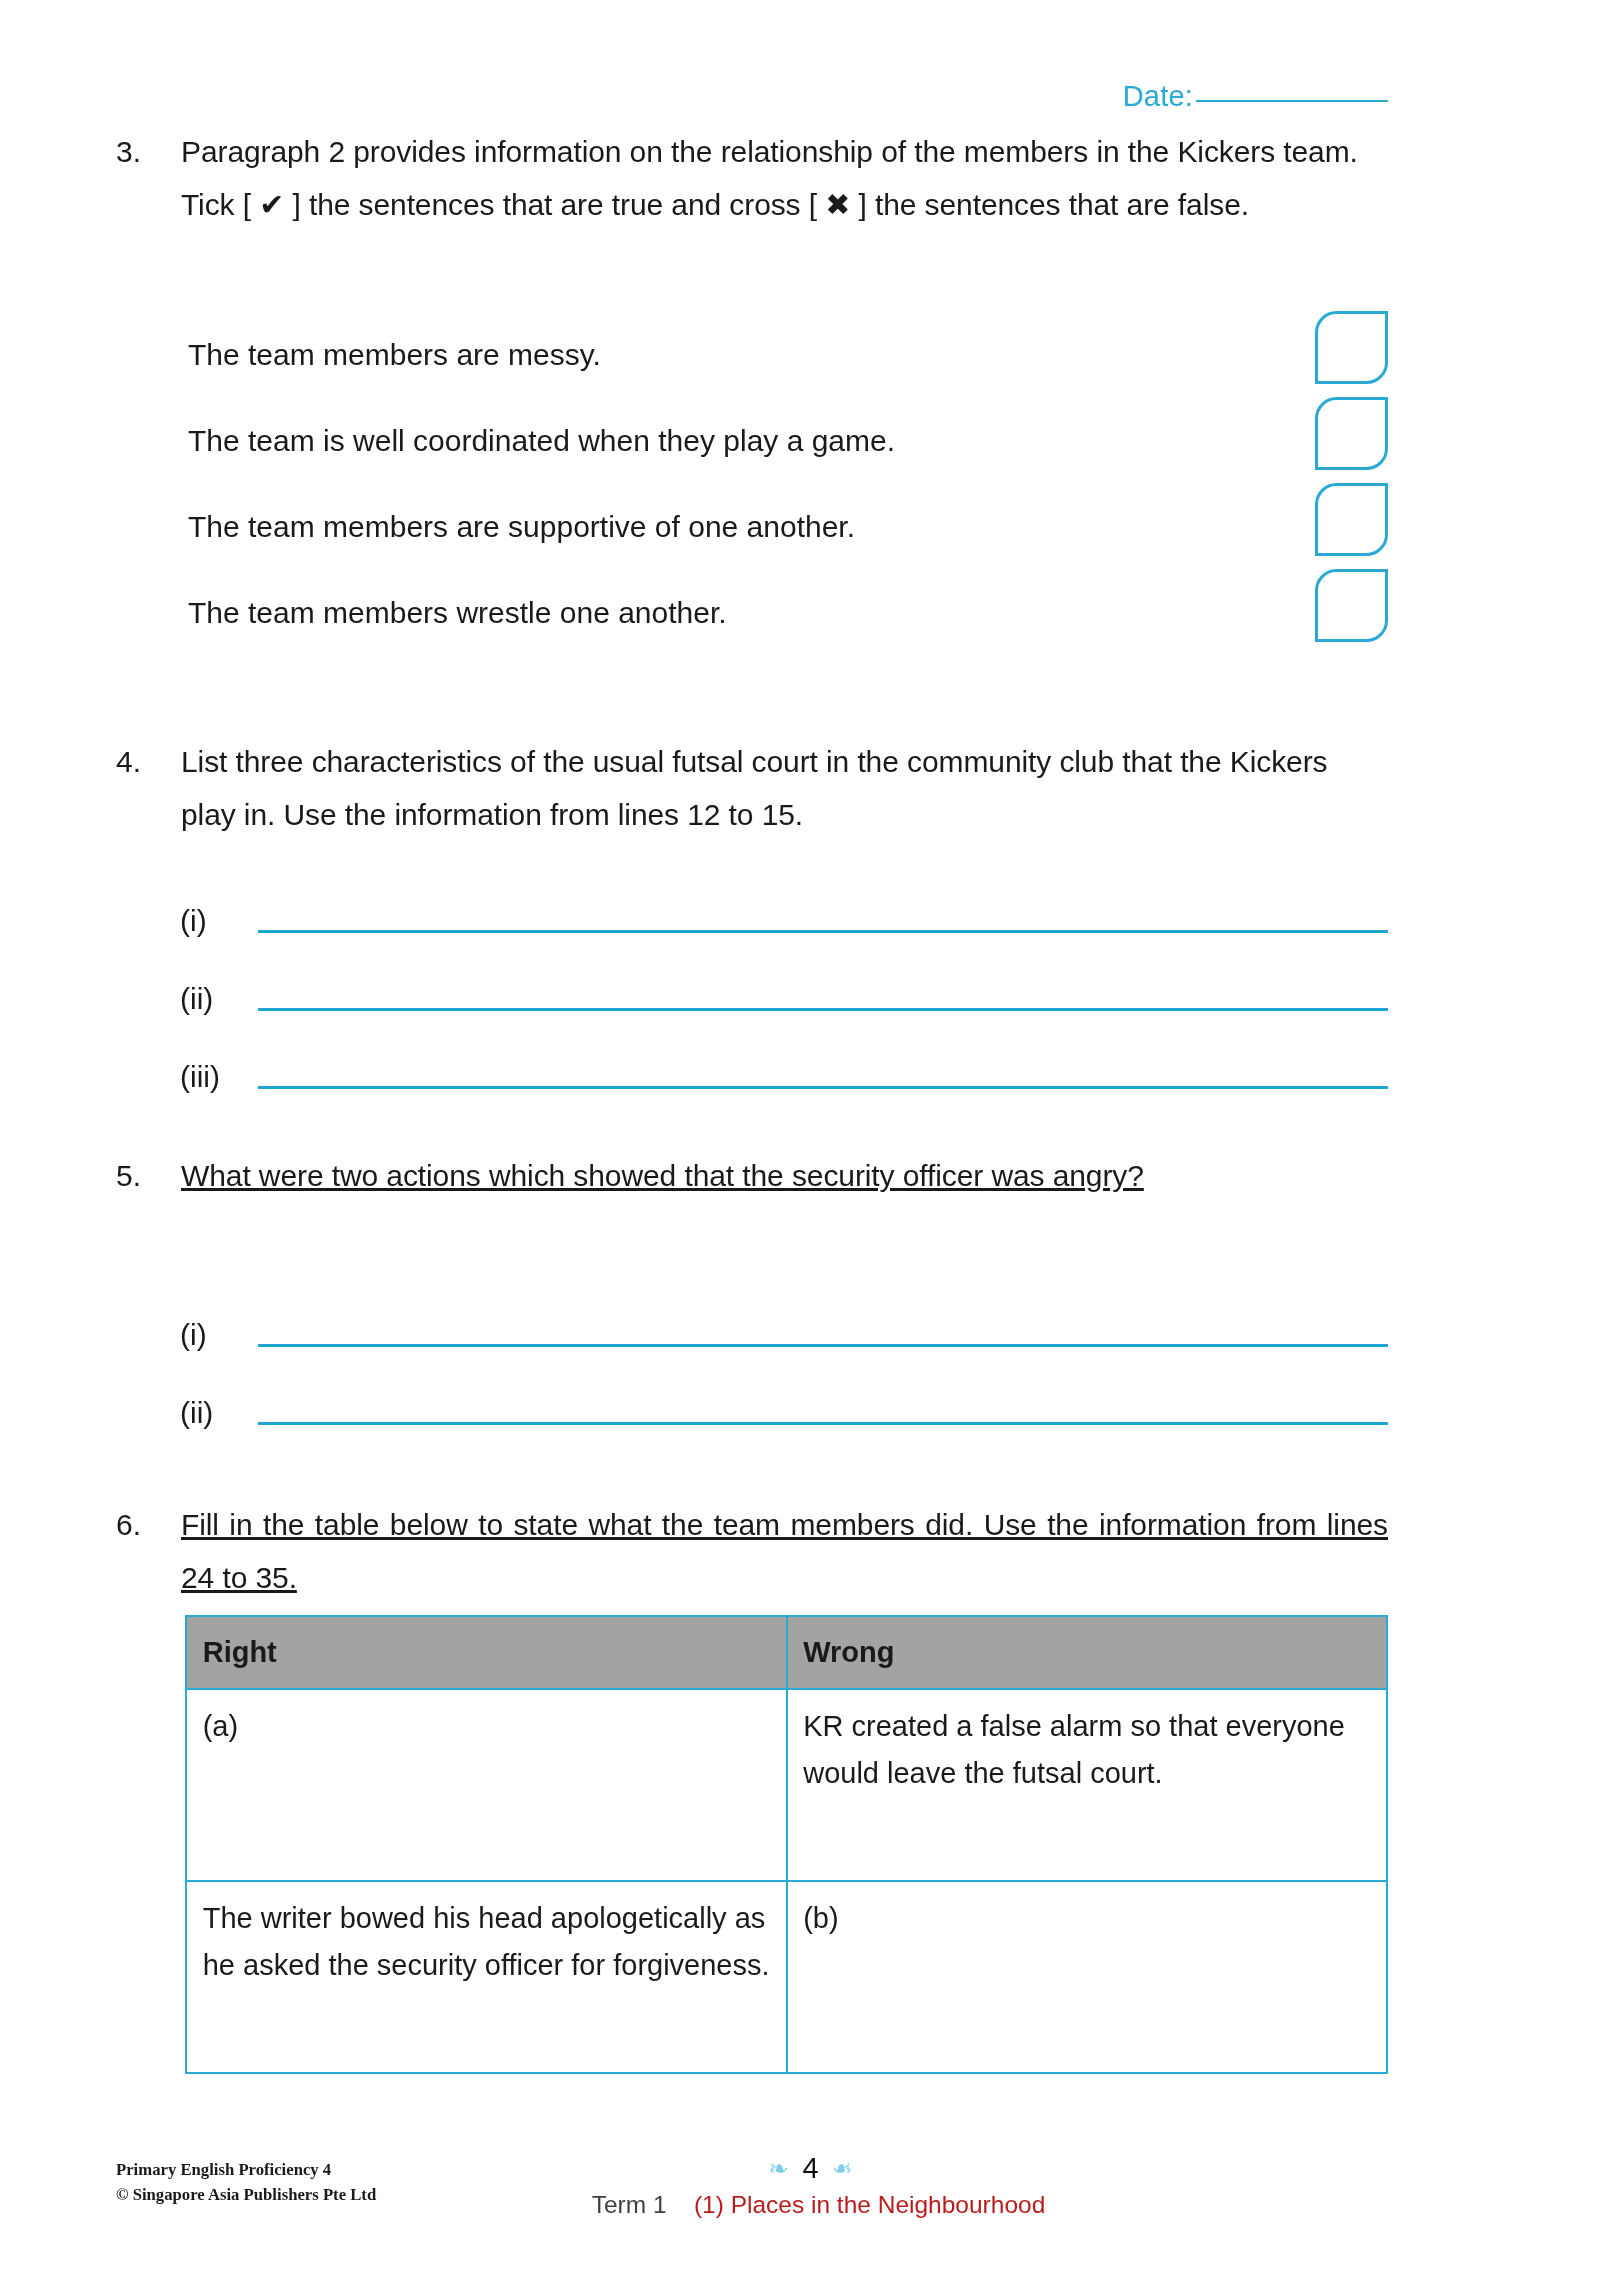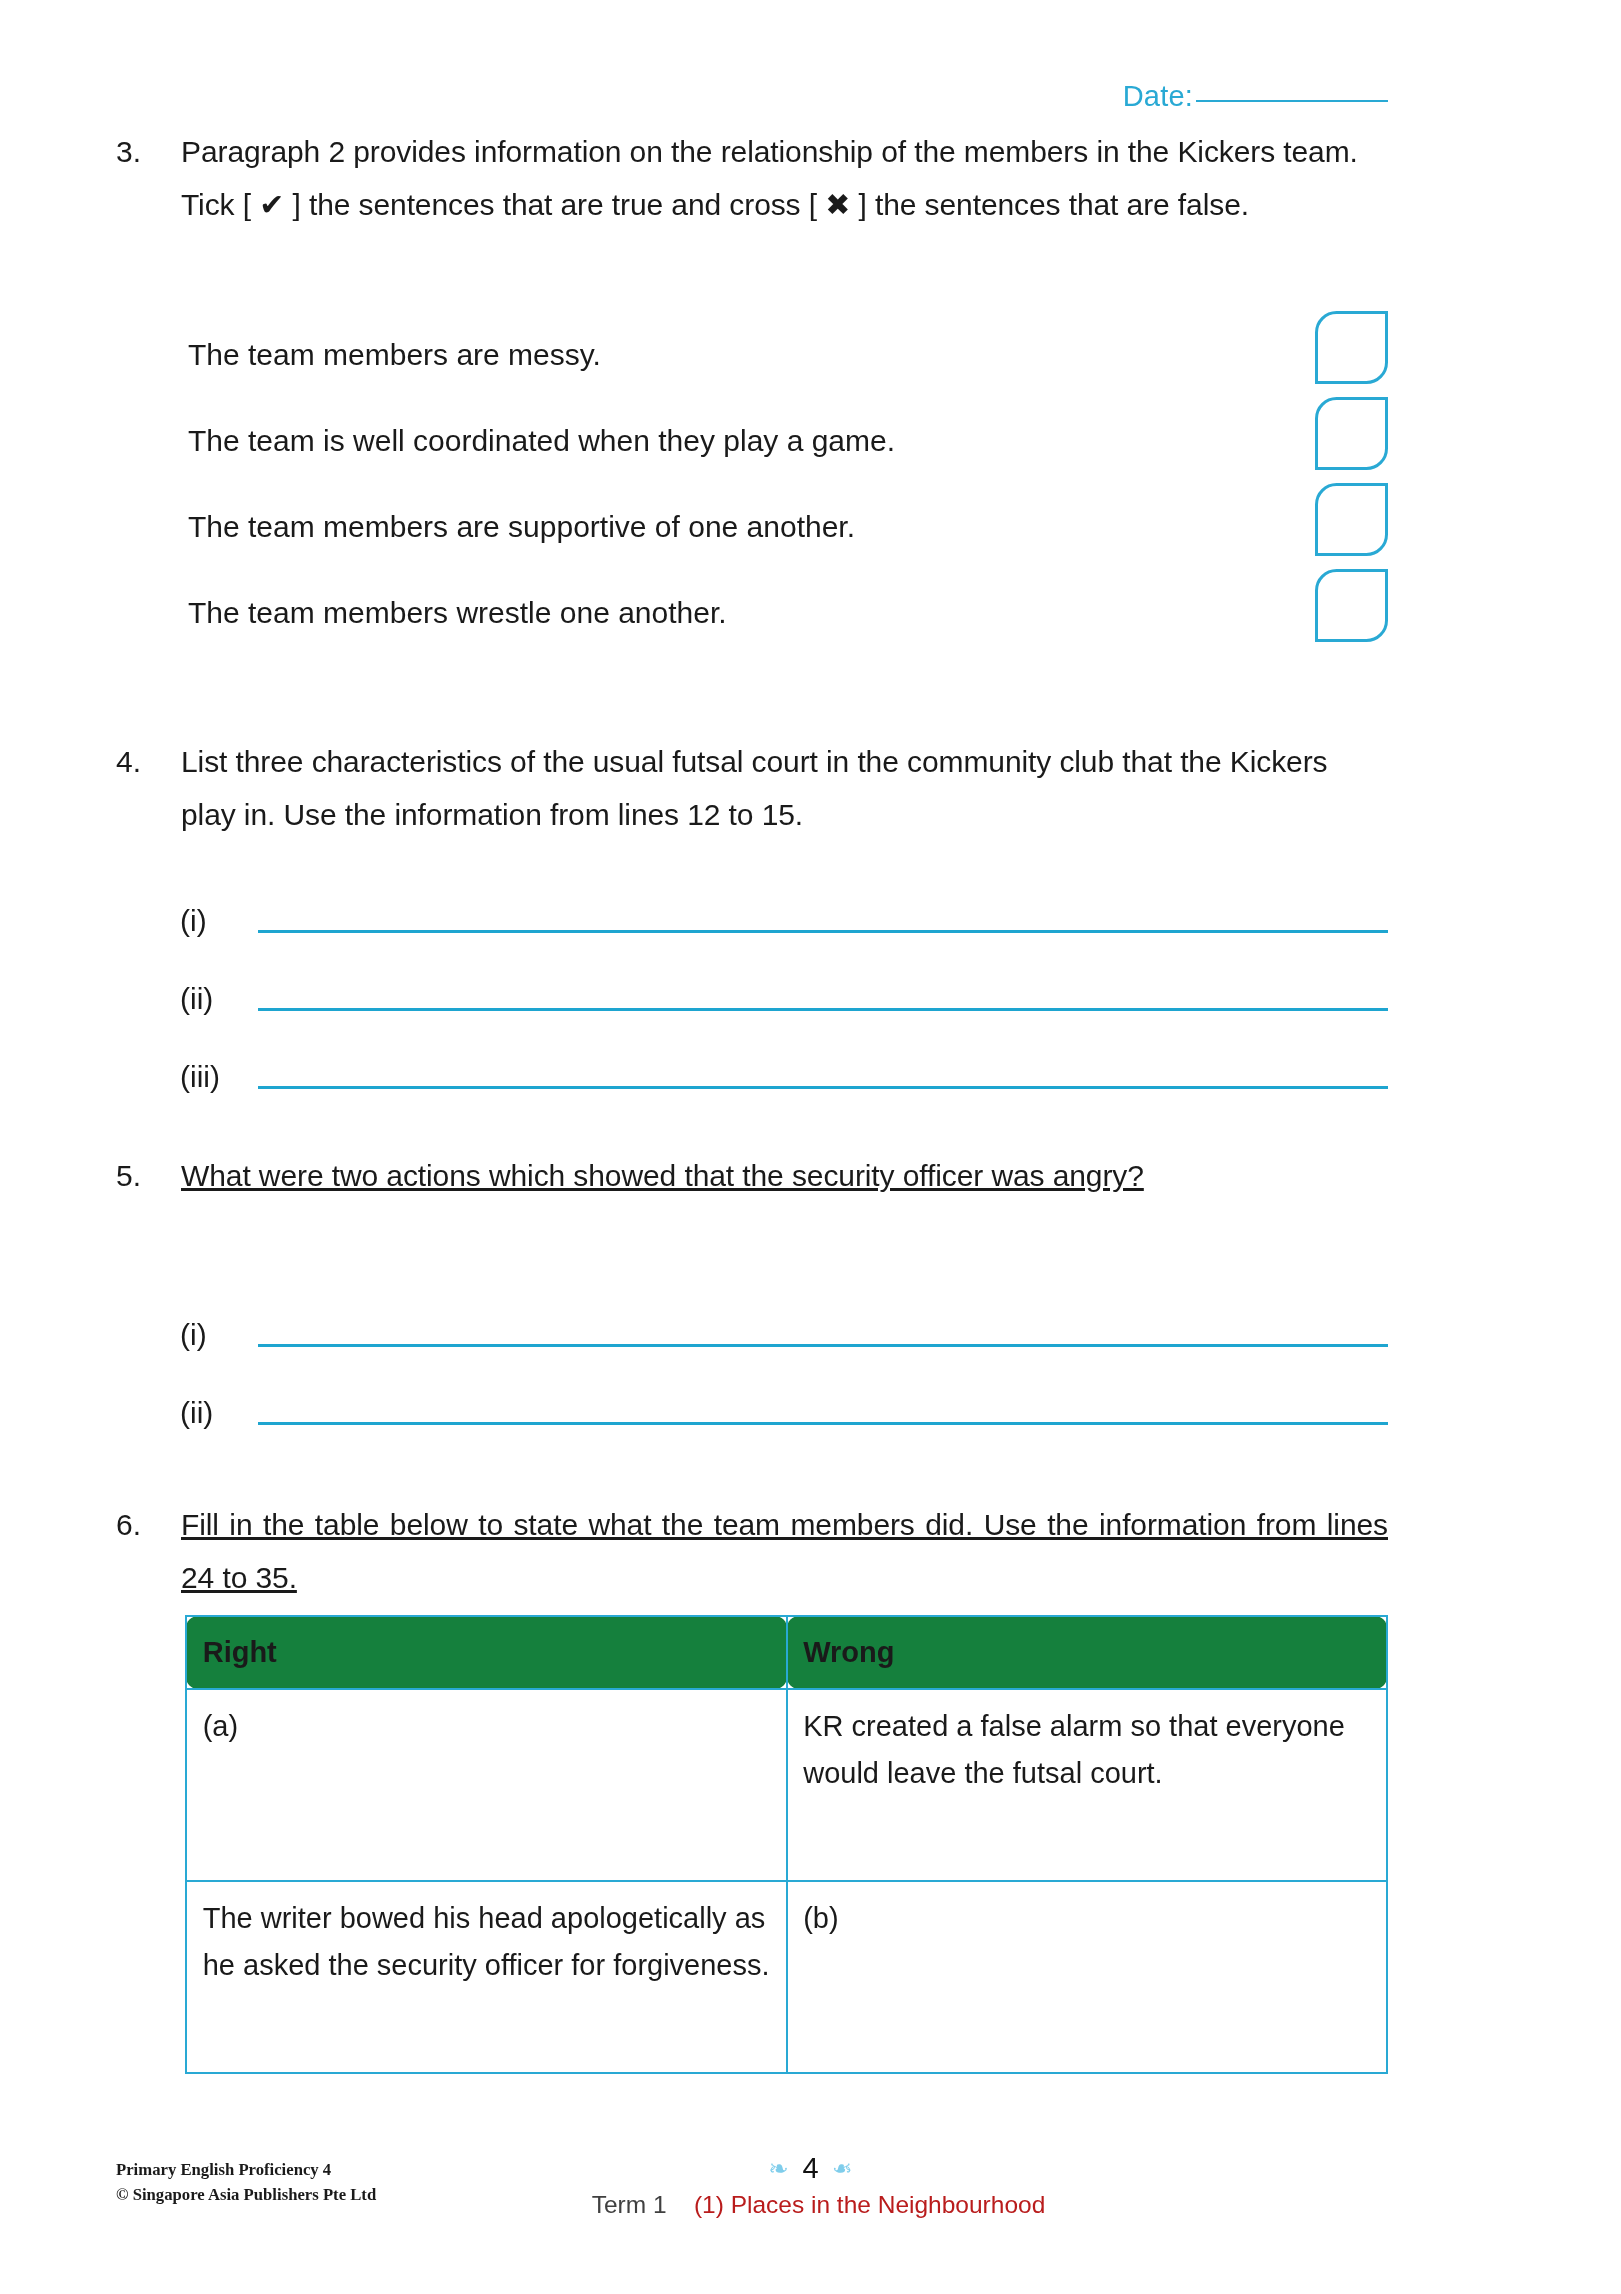--- a/index.html
+++ b/index.html
@@ -146,13 +146,12 @@
     box-sizing: border-box;
   }
   .tbl th {
-    background: #15803d;
+    background: #a3a3a3;
     font-weight: bold;
     height: 71px;
     padding-top: 7.8px;
     padding-bottom: 7.8px;
     line-height: 55px;
-    border-radius: 12px;
   }
   .tbl .col-left { width: 50%; }
   .tbl .row-a td { height: 192px; }

